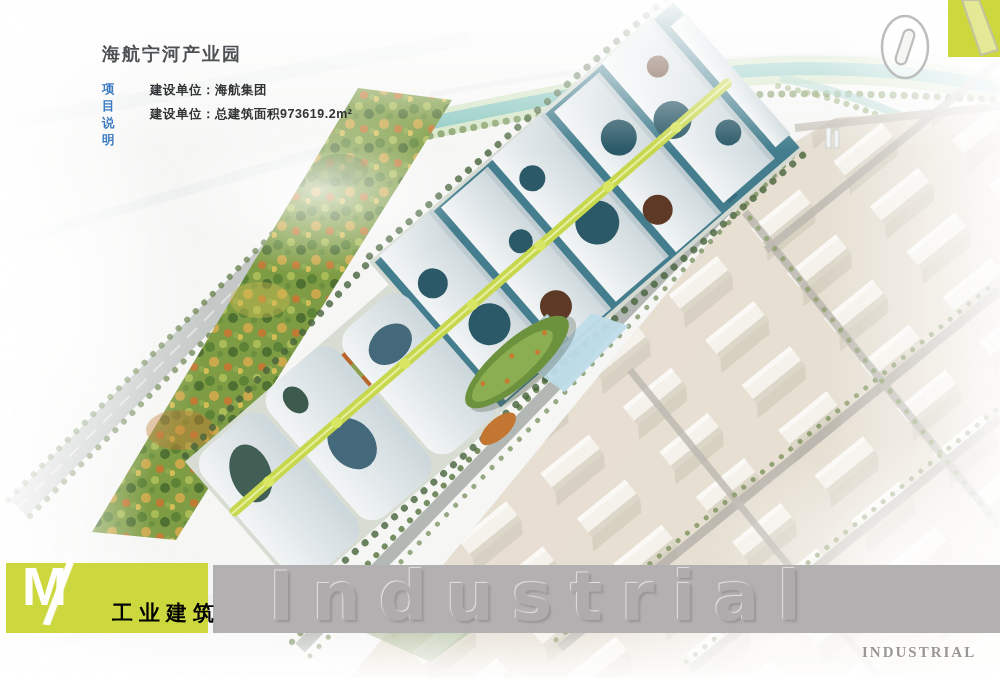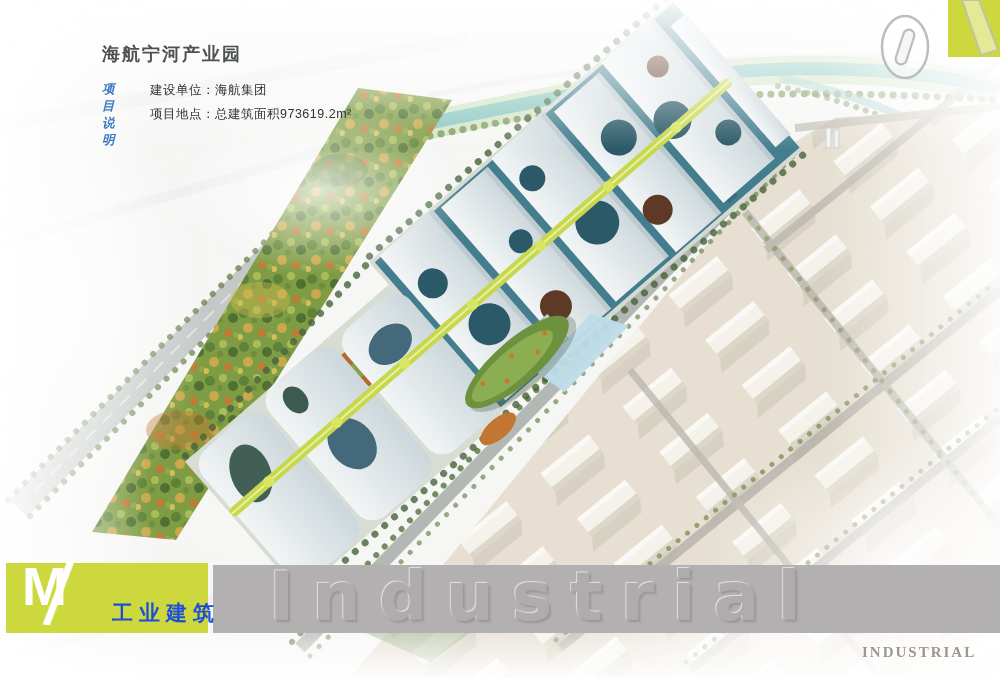--- a/index.html
+++ b/index.html
@@ -17,7 +17,7 @@
   .info-wrap{position:absolute;left:0;top:0;}
   .section-label{
     position:absolute;left:102px;top:81px;
-    font-size:12.5px;font-weight:700;color:#3b7ac1;letter-spacing:1px;font-style:italic;
+    font-size:12.5px;font-weight:700;color:#3b7ac1;letter-spacing:1px;
   }
   .info-lines{position:absolute;left:150px;top:79px;}
   .info-line{

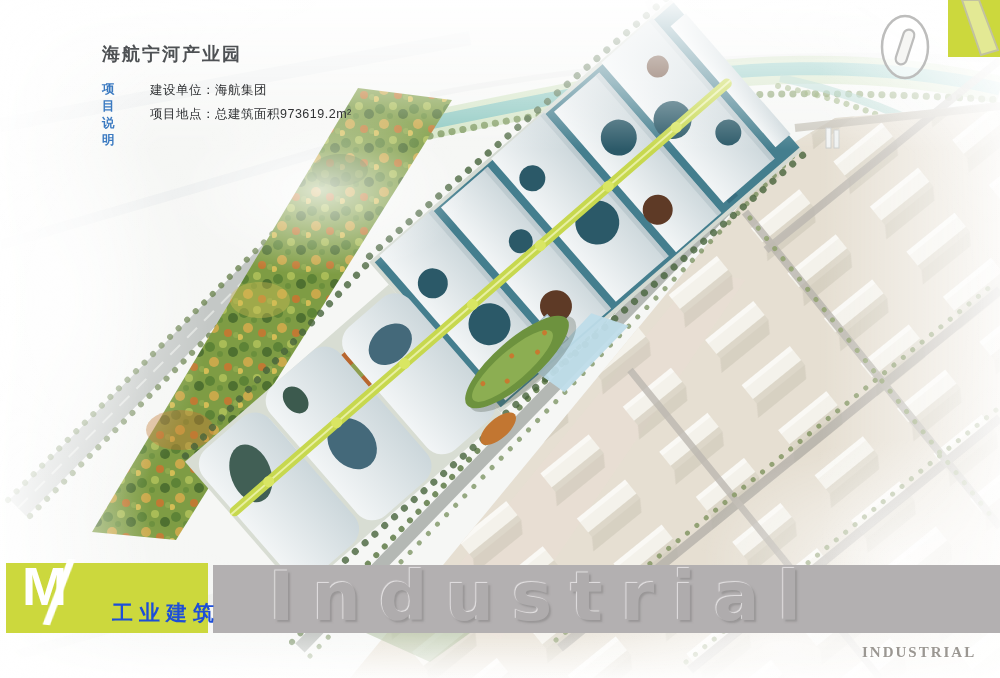--- a/index.html
+++ b/index.html
@@ -21,7 +21,7 @@
   }
   .info-lines{position:absolute;left:150px;top:79px;}
   .info-line{
-    font-size:12.5px;font-weight:400;color:#303234;line-height:23.8px;
+    font-size:12.5px;font-weight:700;color:#303234;line-height:23.8px;
     letter-spacing:.5px;white-space:nowrap;
   }
   

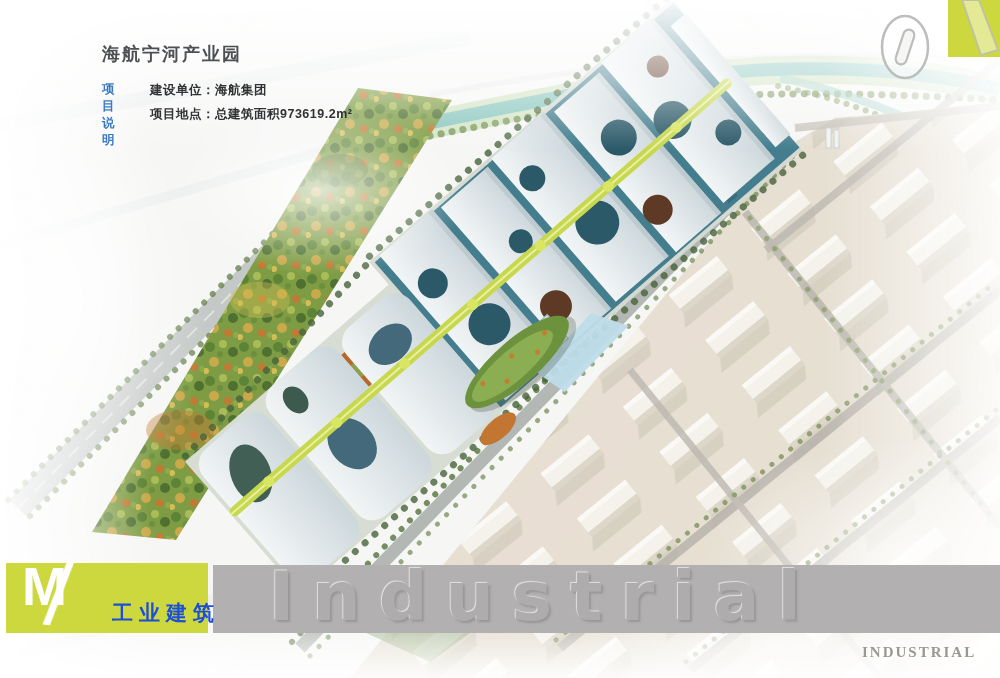--- a/index.html
+++ b/index.html
@@ -307,7 +307,7 @@
     <div class="section-label">项目说明</div>
     <div class="info-lines">
       <div class="info-line">建设单位：海航集团</div>
-      <div class="info-line">项目地点：总建筑面积973619.2m²</div>
+      <div class="info-line">建设单位：总建筑面积973619.2m²</div>
     </div>
   </div>
 

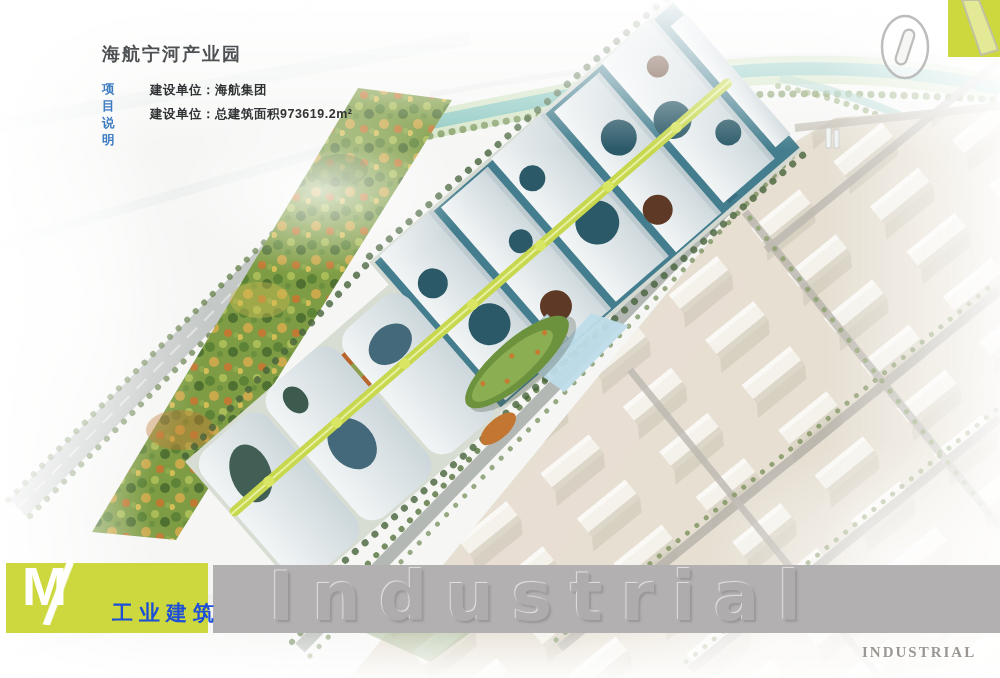--- a/index.html
+++ b/index.html
@@ -38,7 +38,7 @@
   }
   .m-label{
     position:absolute;left:106px;bottom:6px;
-    font-size:21px;font-weight:700;color:#1d4ed8;letter-spacing:6px;white-space:nowrap;
+    font-size:21px;font-weight:700;color:#000000;letter-spacing:6px;white-space:nowrap;
   }
   
   .banner{

